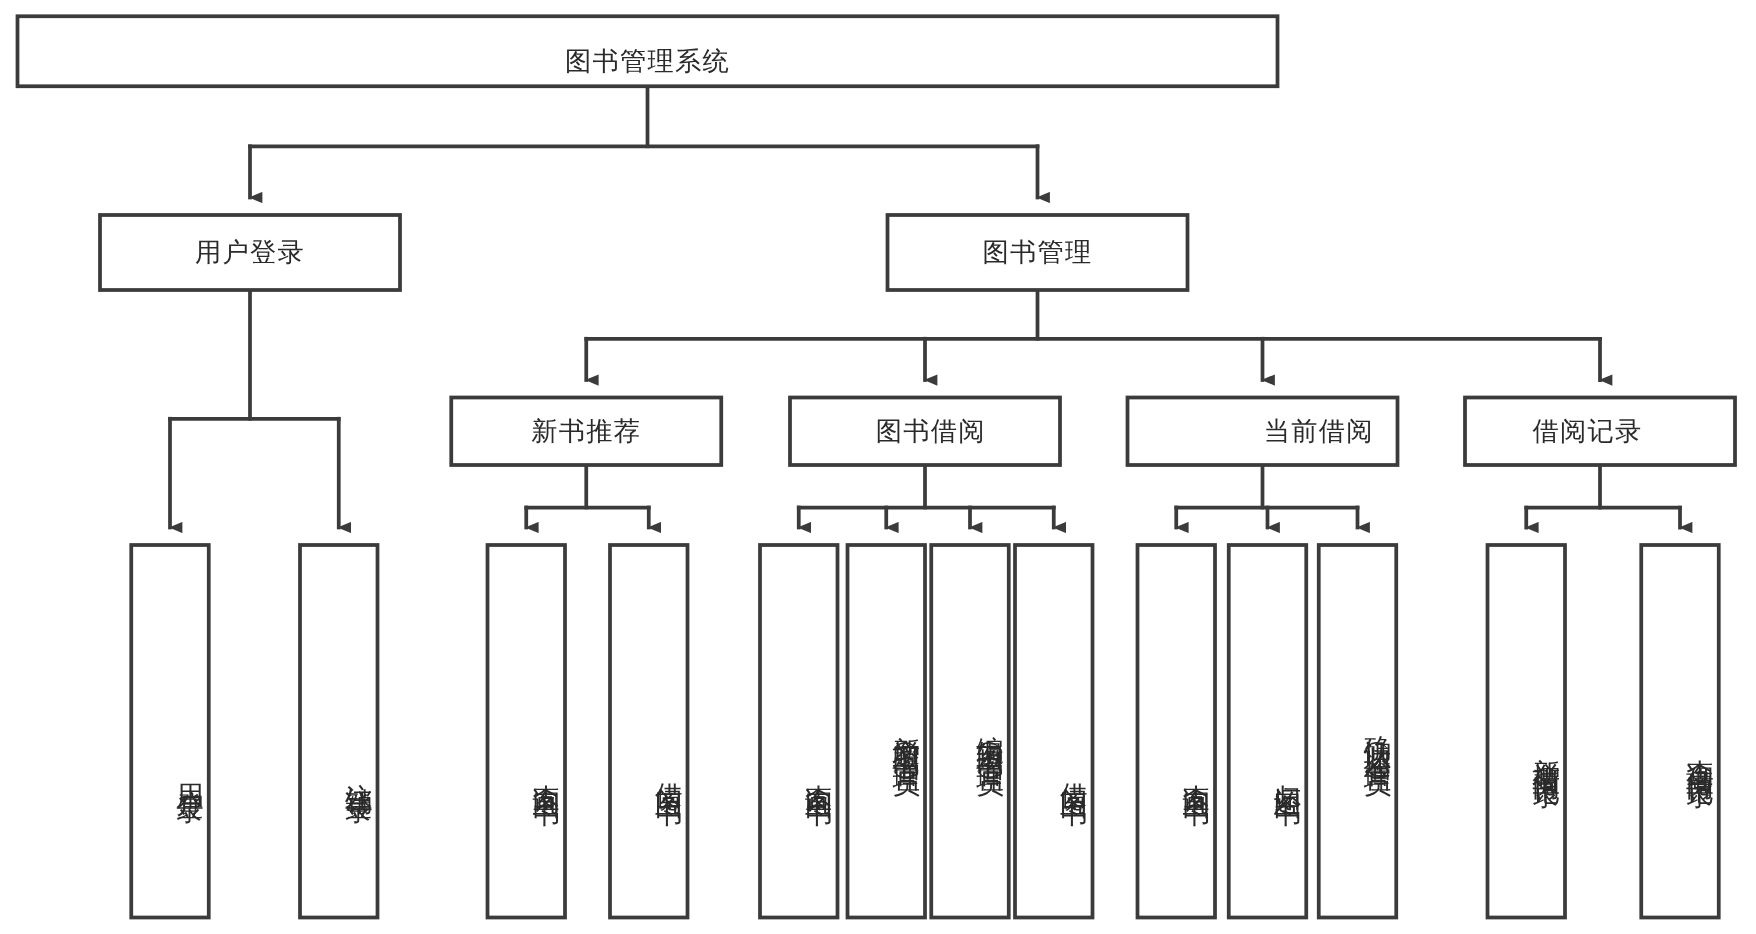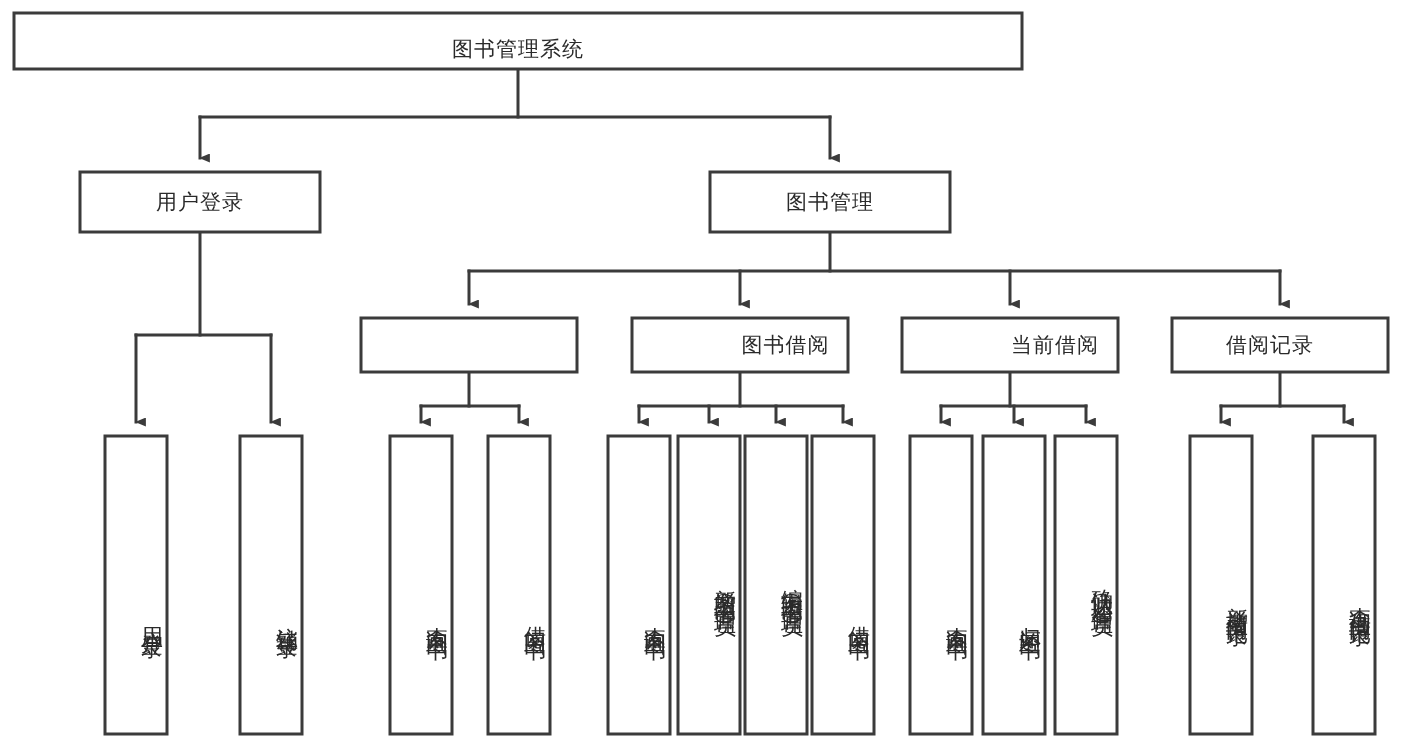--- a/index.html
+++ b/index.html
@@ -133,6 +133,7 @@
   <div class="node-label" style="left:80px;top:172px;width:240px;height:60px;">用户登录</div>
   <div class="node-label" style="left:710px;top:172px;width:240px;height:60px;">图书管理</div>
 
+  <div class="node-label" style="left:361px;top:318px;width:216px;height:54px;">新书推荐</div>
   <div class="node-label" style="left:657px;top:318px;width:257px;height:54px;text-align:right;">图书借阅</div>
   <div class="node-label" style="left:902px;top:318px;width:216px;height:54px;padding-left:45px;">当前借阅</div>
   <div class="node-label" style="left:1172px;top:318px;width:196px;height:54px;">借阅记录</div>

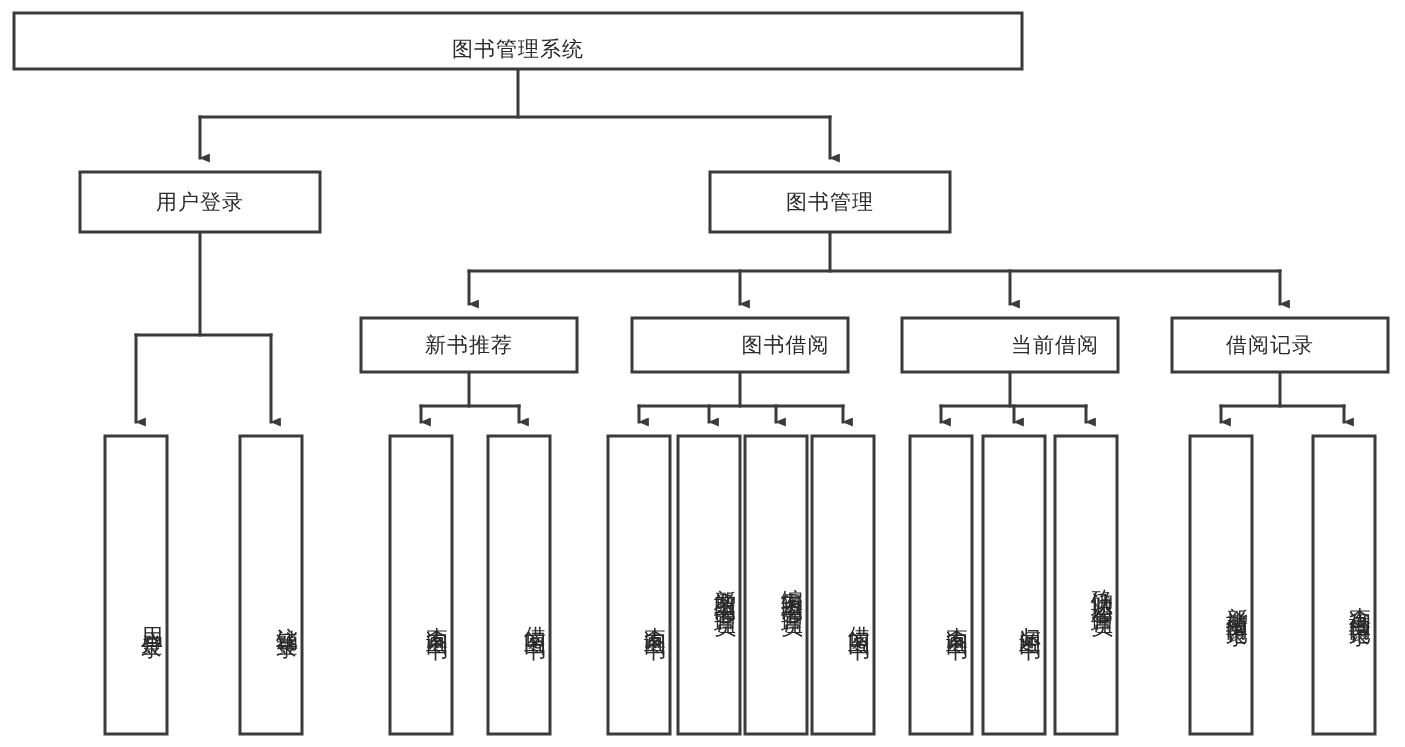--- a/index.html
+++ b/index.html
@@ -134,7 +134,7 @@
   <div class="node-label" style="left:710px;top:172px;width:240px;height:60px;">图书管理</div>
 
   <div class="node-label" style="left:361px;top:318px;width:216px;height:54px;">新书推荐</div>
-  <div class="node-label" style="left:657px;top:318px;width:257px;height:54px;text-align:right;">图书借阅</div>
+  <div class="node-label" style="left:616px;top:318px;width:257px;height:54px;text-align:right;">图书借阅</div>
   <div class="node-label" style="left:902px;top:318px;width:216px;height:54px;padding-left:45px;">当前借阅</div>
   <div class="node-label" style="left:1172px;top:318px;width:196px;height:54px;">借阅记录</div>
 

